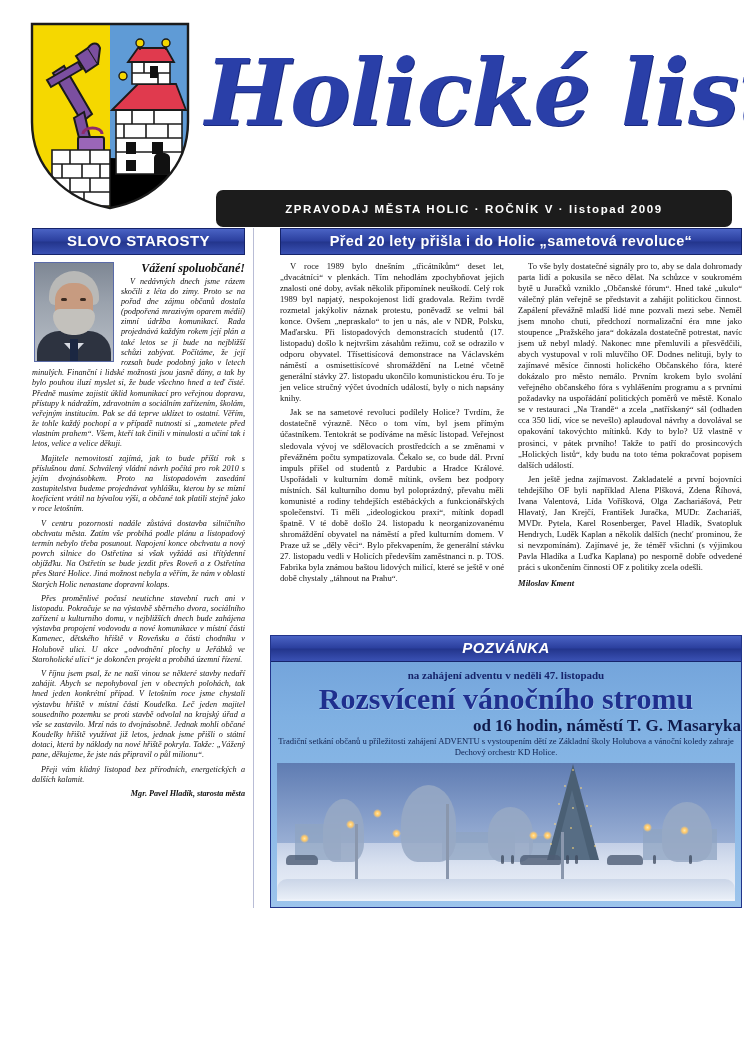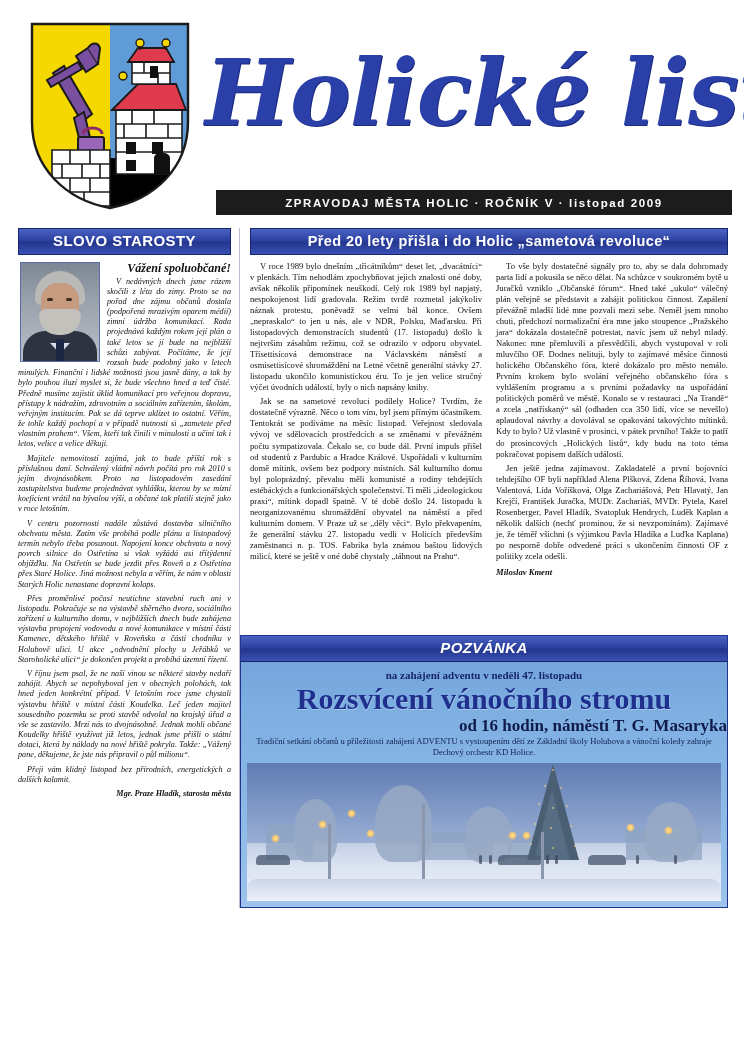--- a/index.html
+++ b/index.html
@@ -67,11 +67,12 @@
     left: 216px;
     top: 190px;
     width: 516px;
-    height: 25px;
+    height: 37px;
     background: #1c1c1c;
     display: flex;
     align-items: center;
     justify-content: center;
+    border-radius: 7px;
   }
   .masthead-bar span {
     font-family: "Liberation Sans", sans-serif;

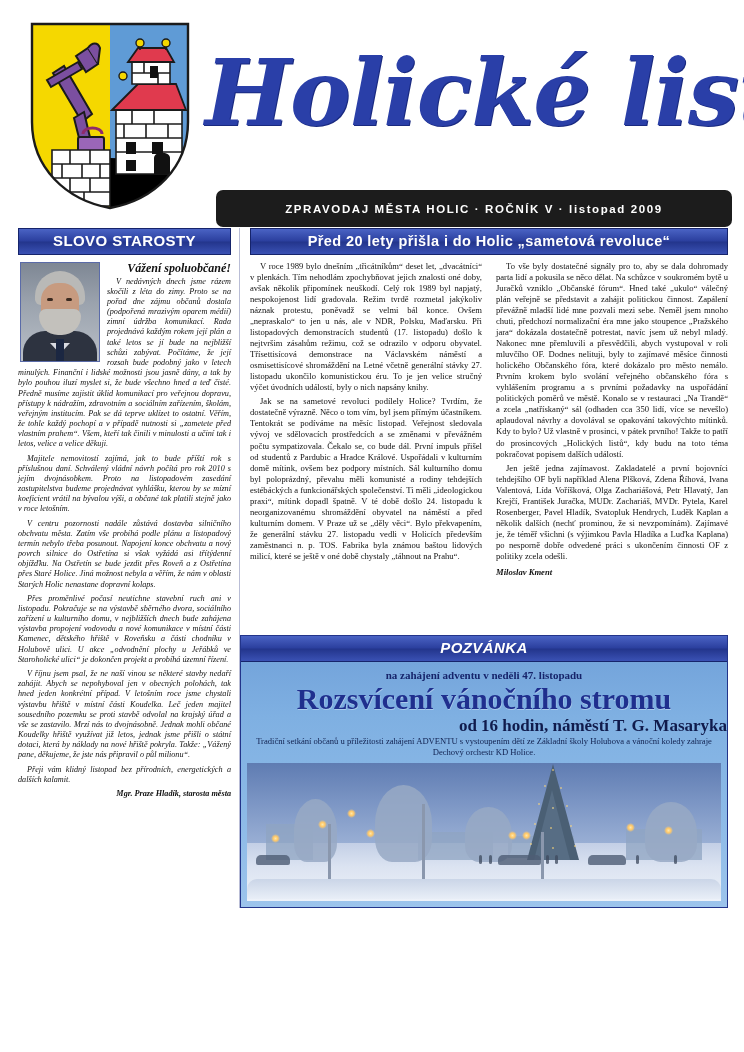--- a/index.html
+++ b/index.html
@@ -87,11 +87,11 @@
   .content {
     position: absolute;
     top: 228px;
-    left: 18px;
+    left: 32px;
     width: 710px;
     height: 680px;
     display: flex;
-    gap: 0px;
+    gap: 16px;
   }
 
   .col-left {

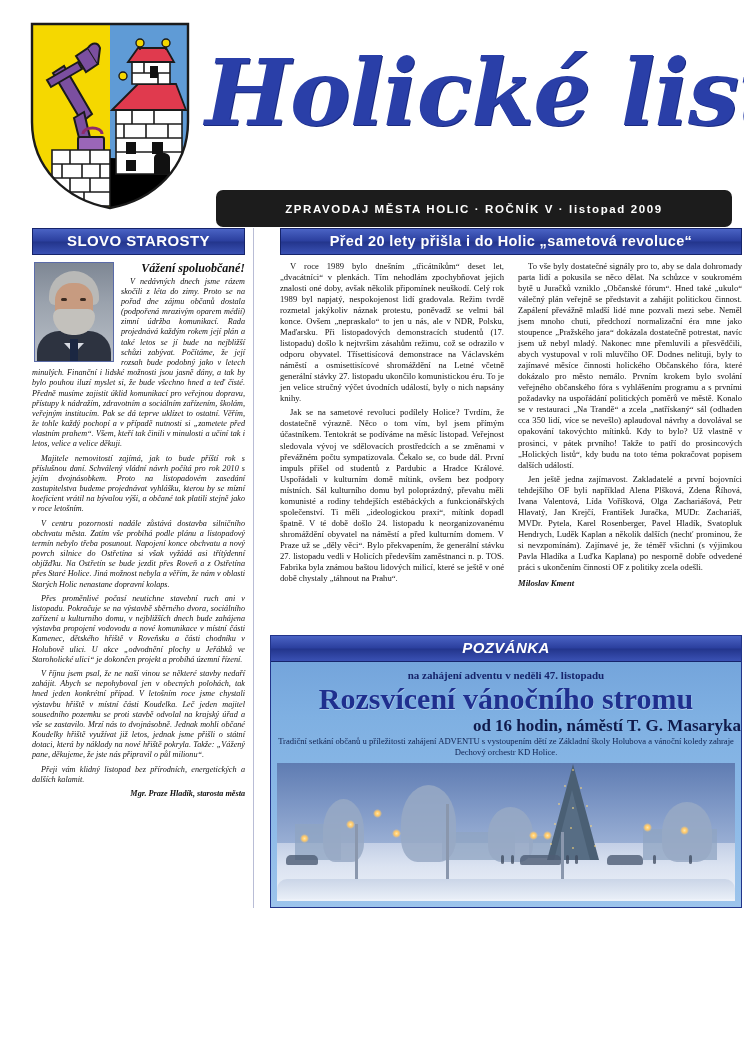--- a/index.html
+++ b/index.html
@@ -527,7 +527,7 @@
       <p class="it gap">Přes proměnlivé počasí neutichne stavební ruch ani v listopadu. Pokračuje se na výstavbě sběrného dvora, sociálního zařízení u kulturního domu, v nejbližších dnech bude zahájena výstavba propojení vodovodu a nové komunikace v místní části Kamenec, dětského hřiště v Roveňsku a části chodníku v Holubově ulici. U akce „odvodnění plochy u Jeřábků ve Staroholické ulici“ je dokončen projekt a probíhá územní řízení.</p>
       <p class="it gap">V říjnu jsem psal, že ne naší vinou se některé stavby nedaří zahájit. Abych se nepohyboval jen v obecných polohách, tak hned jeden konkrétní případ. V letošním roce jsme chystali výstavbu hřiště v místní části Koudelka. Leč jeden majitel sousedního pozemku se proti stavbě odvolal na krajský úřad a vše se zastavilo. Mrzí nás to dvojnásobně. Jednak mohli občané Koudelky hřiště využívat již letos, jednak jsme přišli o státní dotaci, která by náklady na nové hřiště pokryla. Takže: „Vážený pane, děkujeme, že jste nás připravil o půl milionu“.</p>
       <p class="it gap">Přeji vám klidný listopad bez přírodních, energetických a dalších kalamit.</p>
-      <div class="sig">Mgr. Praze Hladík, starosta města</div>
+      <div class="sig">Mgr. Pavel Hladík, starosta města</div>
     </div>
 
     <div class="col-right-wrap">

